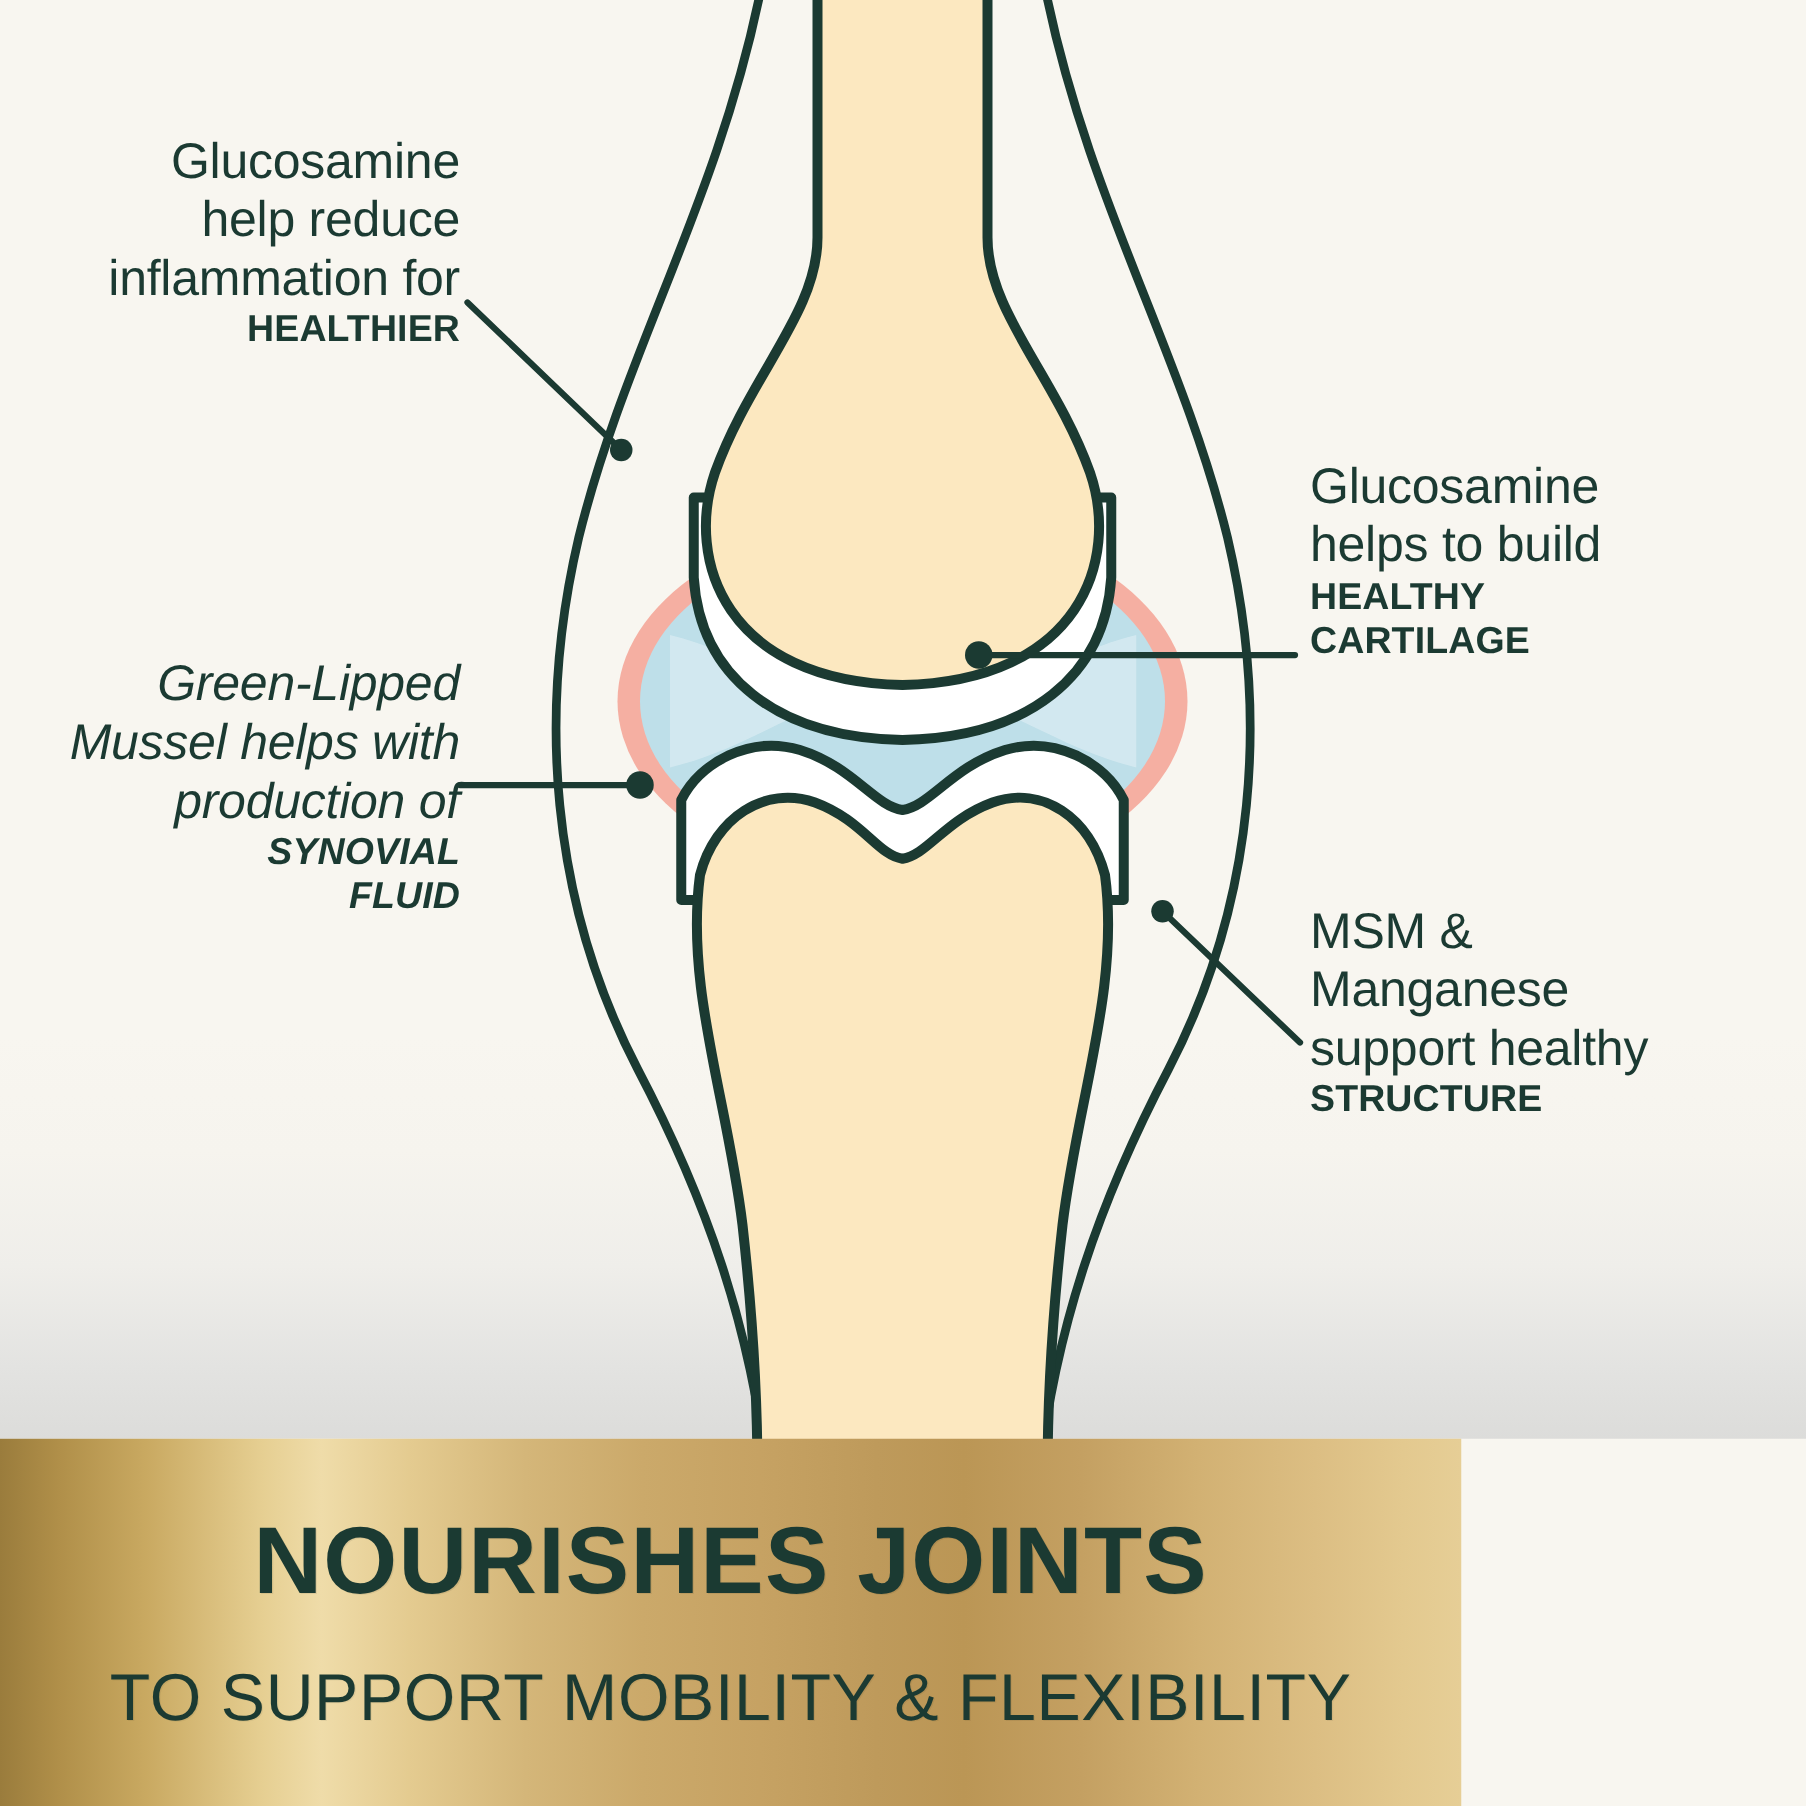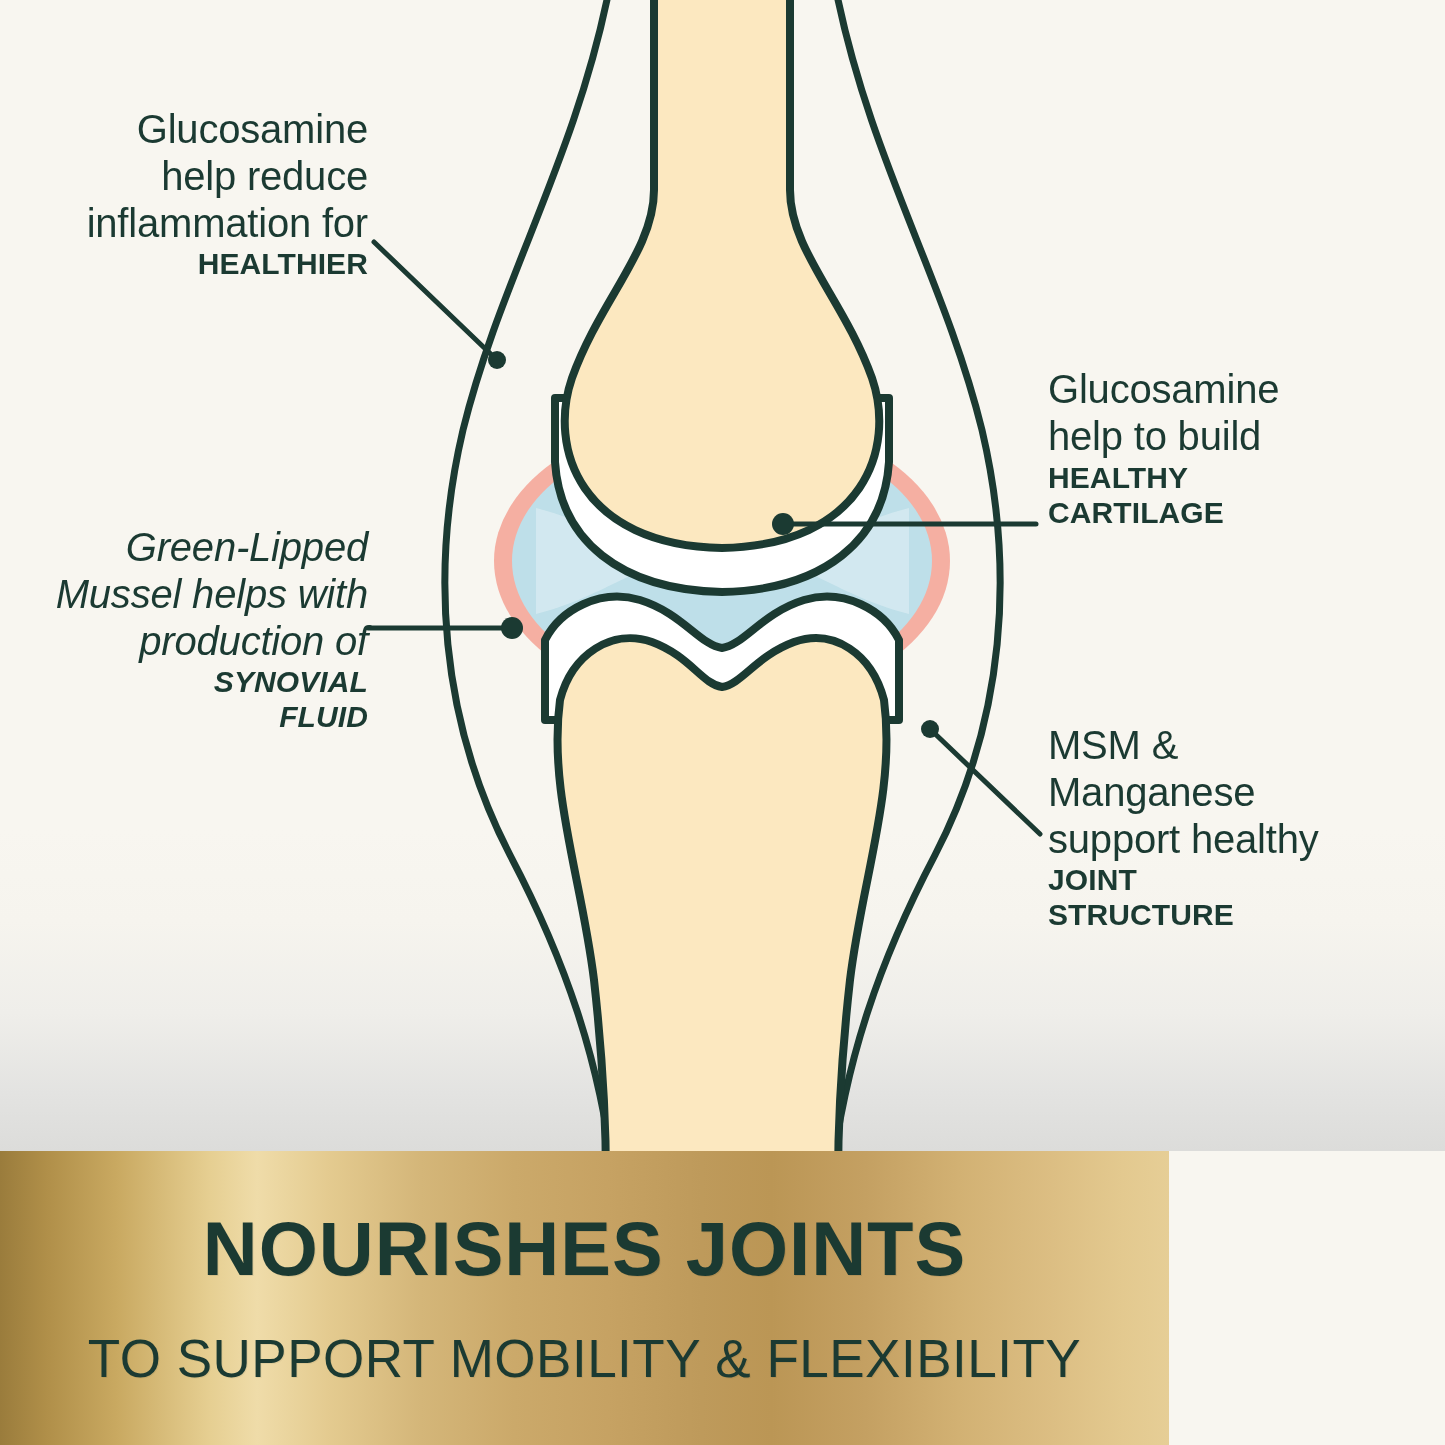--- a/index.html
+++ b/index.html
@@ -204,7 +204,7 @@
 
   <div class="callout ta-left" id="callout-glucosamine">
     <span class="lite">Glucosamine</span>
-    <span class="lite">help to build</span>
+    <span class="lite">helps to build</span>
     <span class="bold">HEALTHY</span>
     <span class="bold">CARTILAGE</span>
   </div>

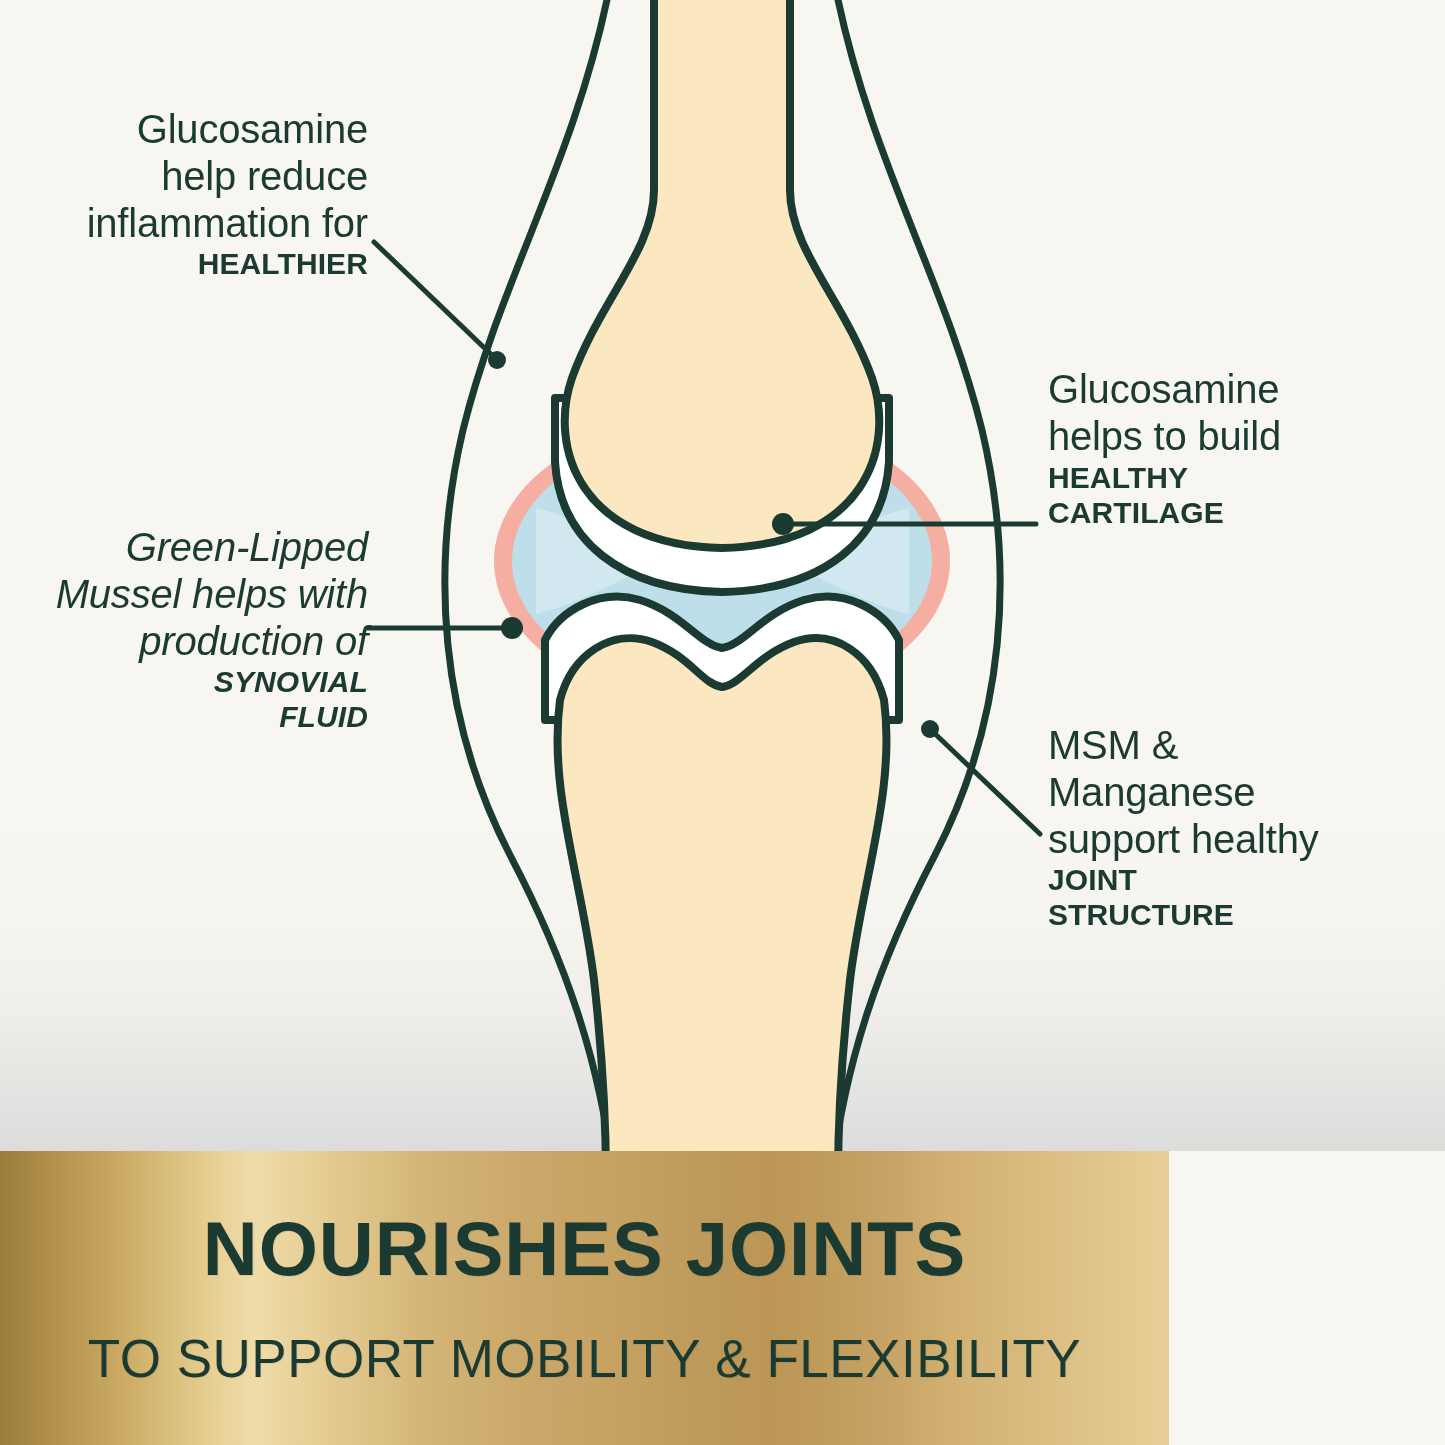--- a/index.html
+++ b/index.html
@@ -213,7 +213,6 @@
     <span class="lite">MSM &amp;</span>
     <span class="lite">Manganese</span>
     <span class="lite">support healthy</span>
-    <span class="bold">JOINT</span>
     <span class="bold">STRUCTURE</span>
   </div>
 

